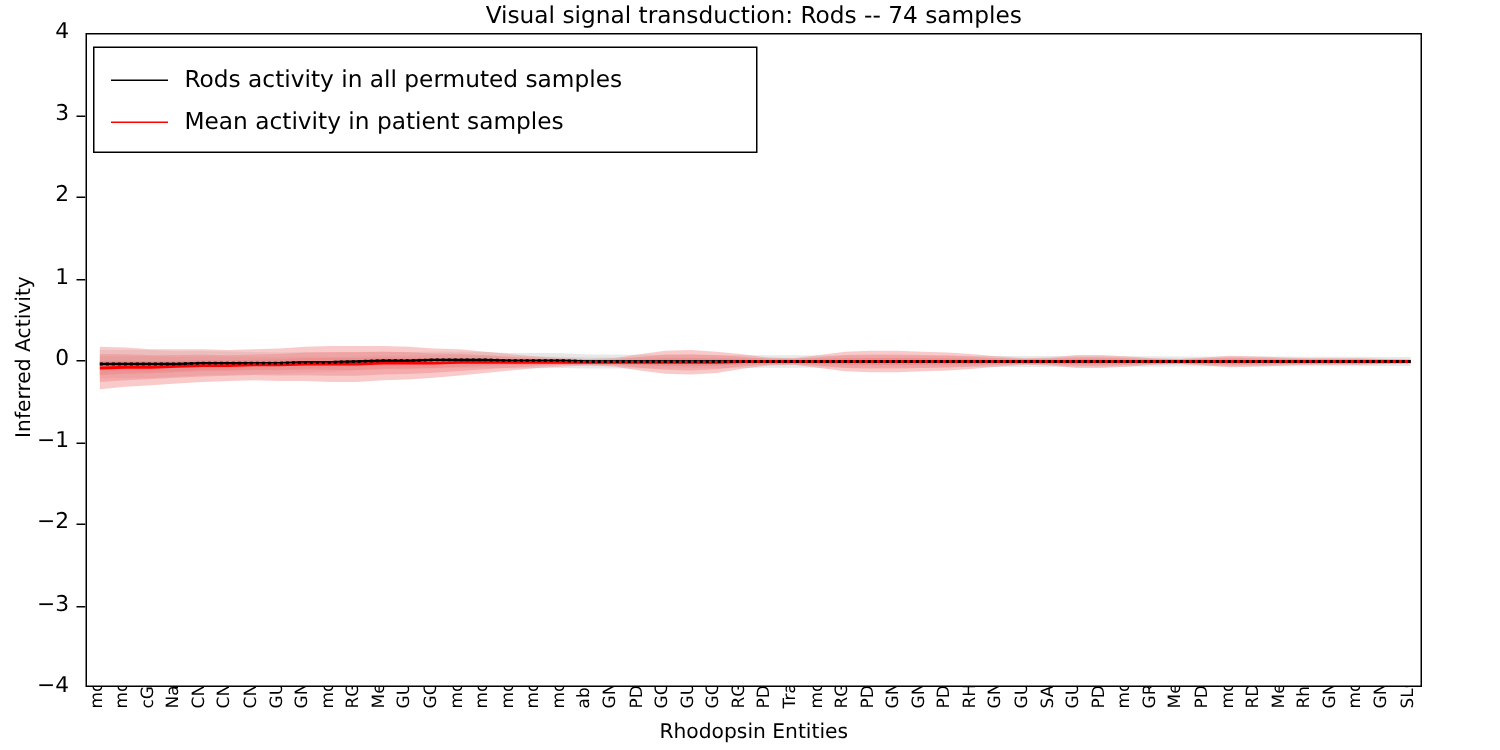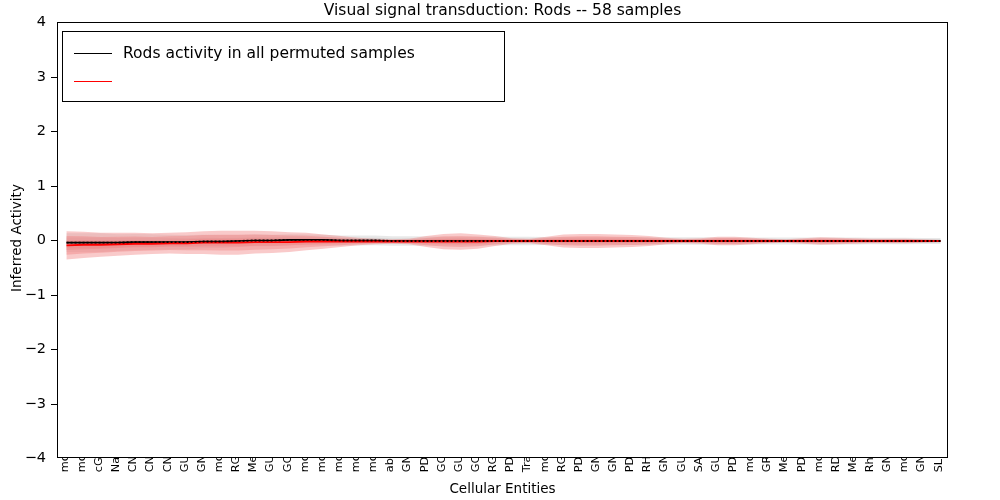--- a/index.html
+++ b/index.html
@@ -62,7 +62,7 @@
 
 <div id="fig">
 
-  <div id="title">Visual signal transduction: Rods -- 58 samples</div>
+  <div id="title">Visual signal transduction: Rods -- 74 samples</div>
 
   <div id="ylabel">Inferred Activity</div>
 

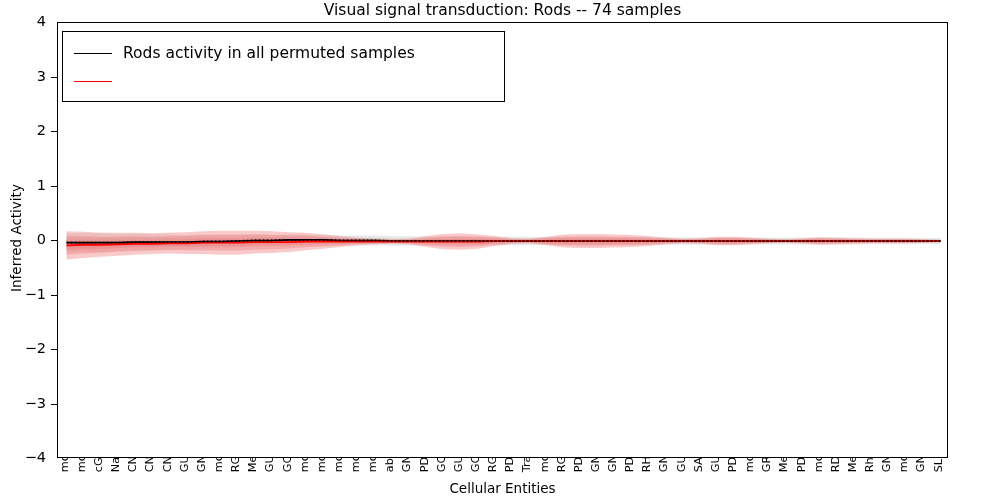--- a/index.html
+++ b/index.html
@@ -270,6 +270,7 @@
     </div>
     <div class="legrow">
       <span class="legline r"></span>
+      <span class="legtext">Mean activity in patient samples</span>
     </div>
   </div>
 

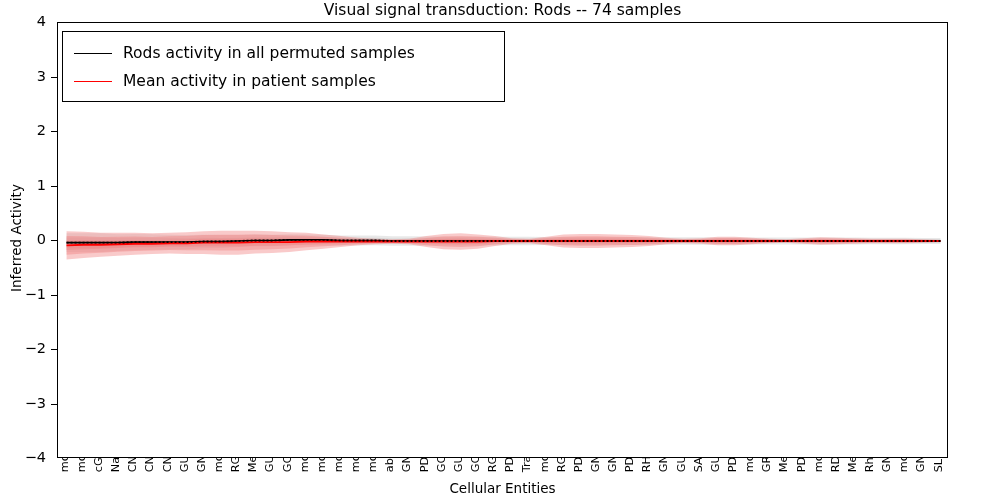--- a/index.html
+++ b/index.html
@@ -274,7 +274,7 @@
     </div>
   </div>
 
-  <div id="xlabel">Cellular Entities</div>
+  <div id="xlabel">Rhodopsin Entities</div>
 </div>
 
 </body></html>

